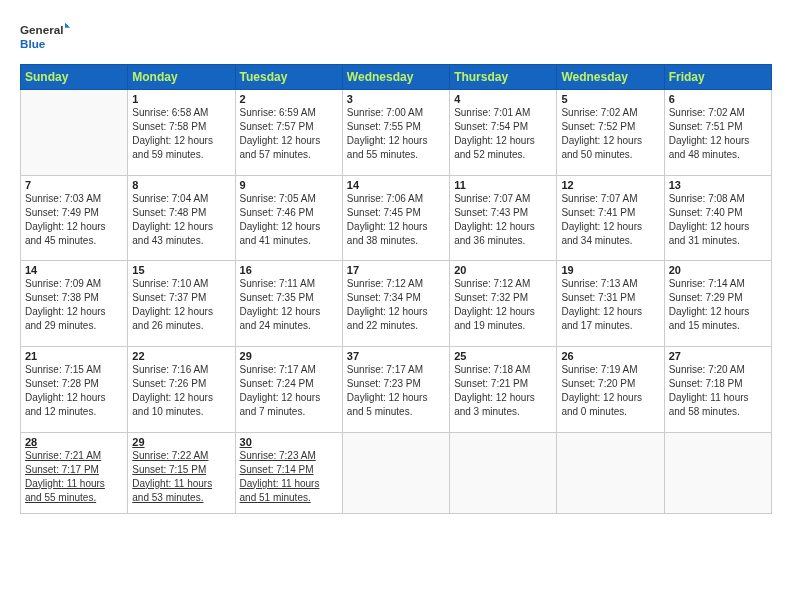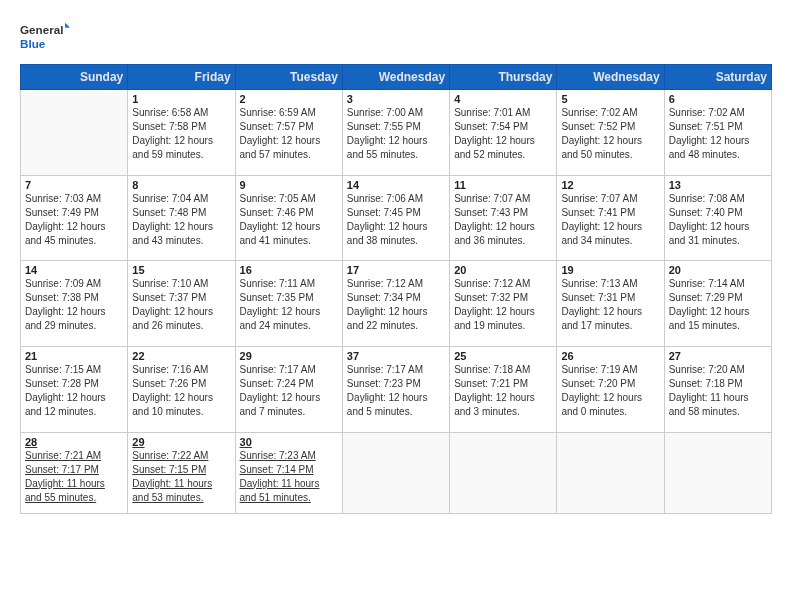--- a/index.html
+++ b/index.html
@@ -49,11 +49,11 @@
     }
     .calendar th {
       background: #1565c0;
-      color: #e5e5e5;
+      color: #bef264;
       font-size: 12px;
       font-weight: bold;
       padding: 5px 4px;
-      text-align: right;
+      text-align: left;
       border: 1px solid #1055a8;
     }
     .calendar td {

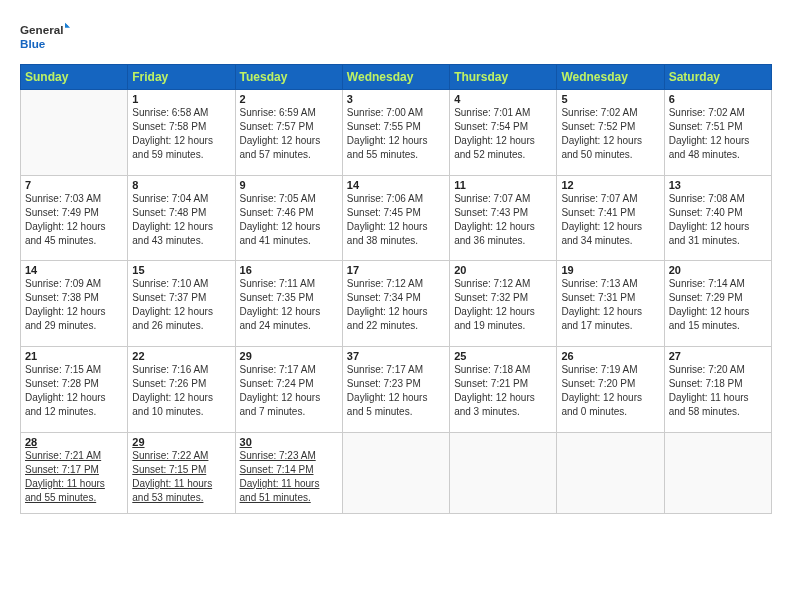--- a/index.html
+++ b/index.html
@@ -112,7 +112,7 @@
     <thead>
       <tr>
       <th>Sunday</th>
-          <th>Friday</th>
+          <th>Monday</th>
           <th>Tuesday</th>
           <th>Wednesday</th>
           <th>Thursday</th>

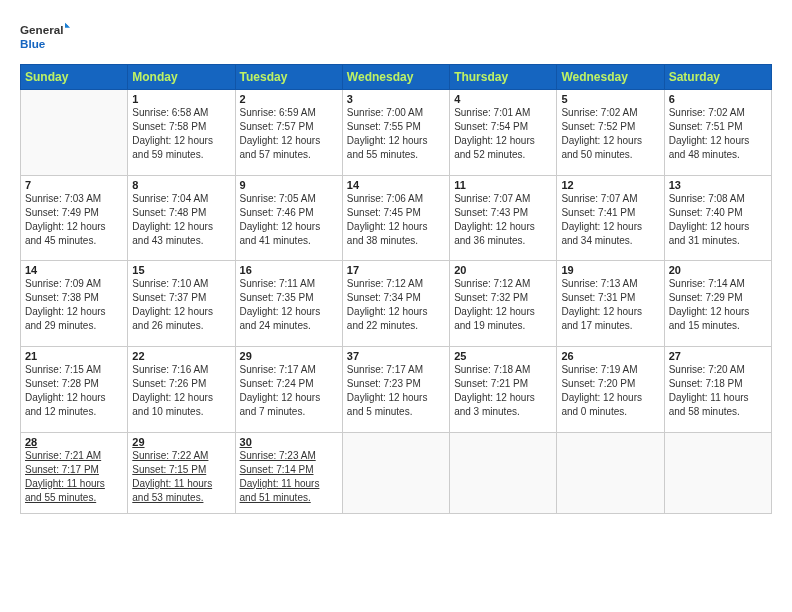--- a/index.html
+++ b/index.html
@@ -117,7 +117,7 @@
           <th>Wednesday</th>
           <th>Thursday</th>
           <th>Wednesday</th>
-          <th>Saturday</th>
+          <th>Friday</th>
         </tr>
     </thead>
     <tbody id="calendar-body">

